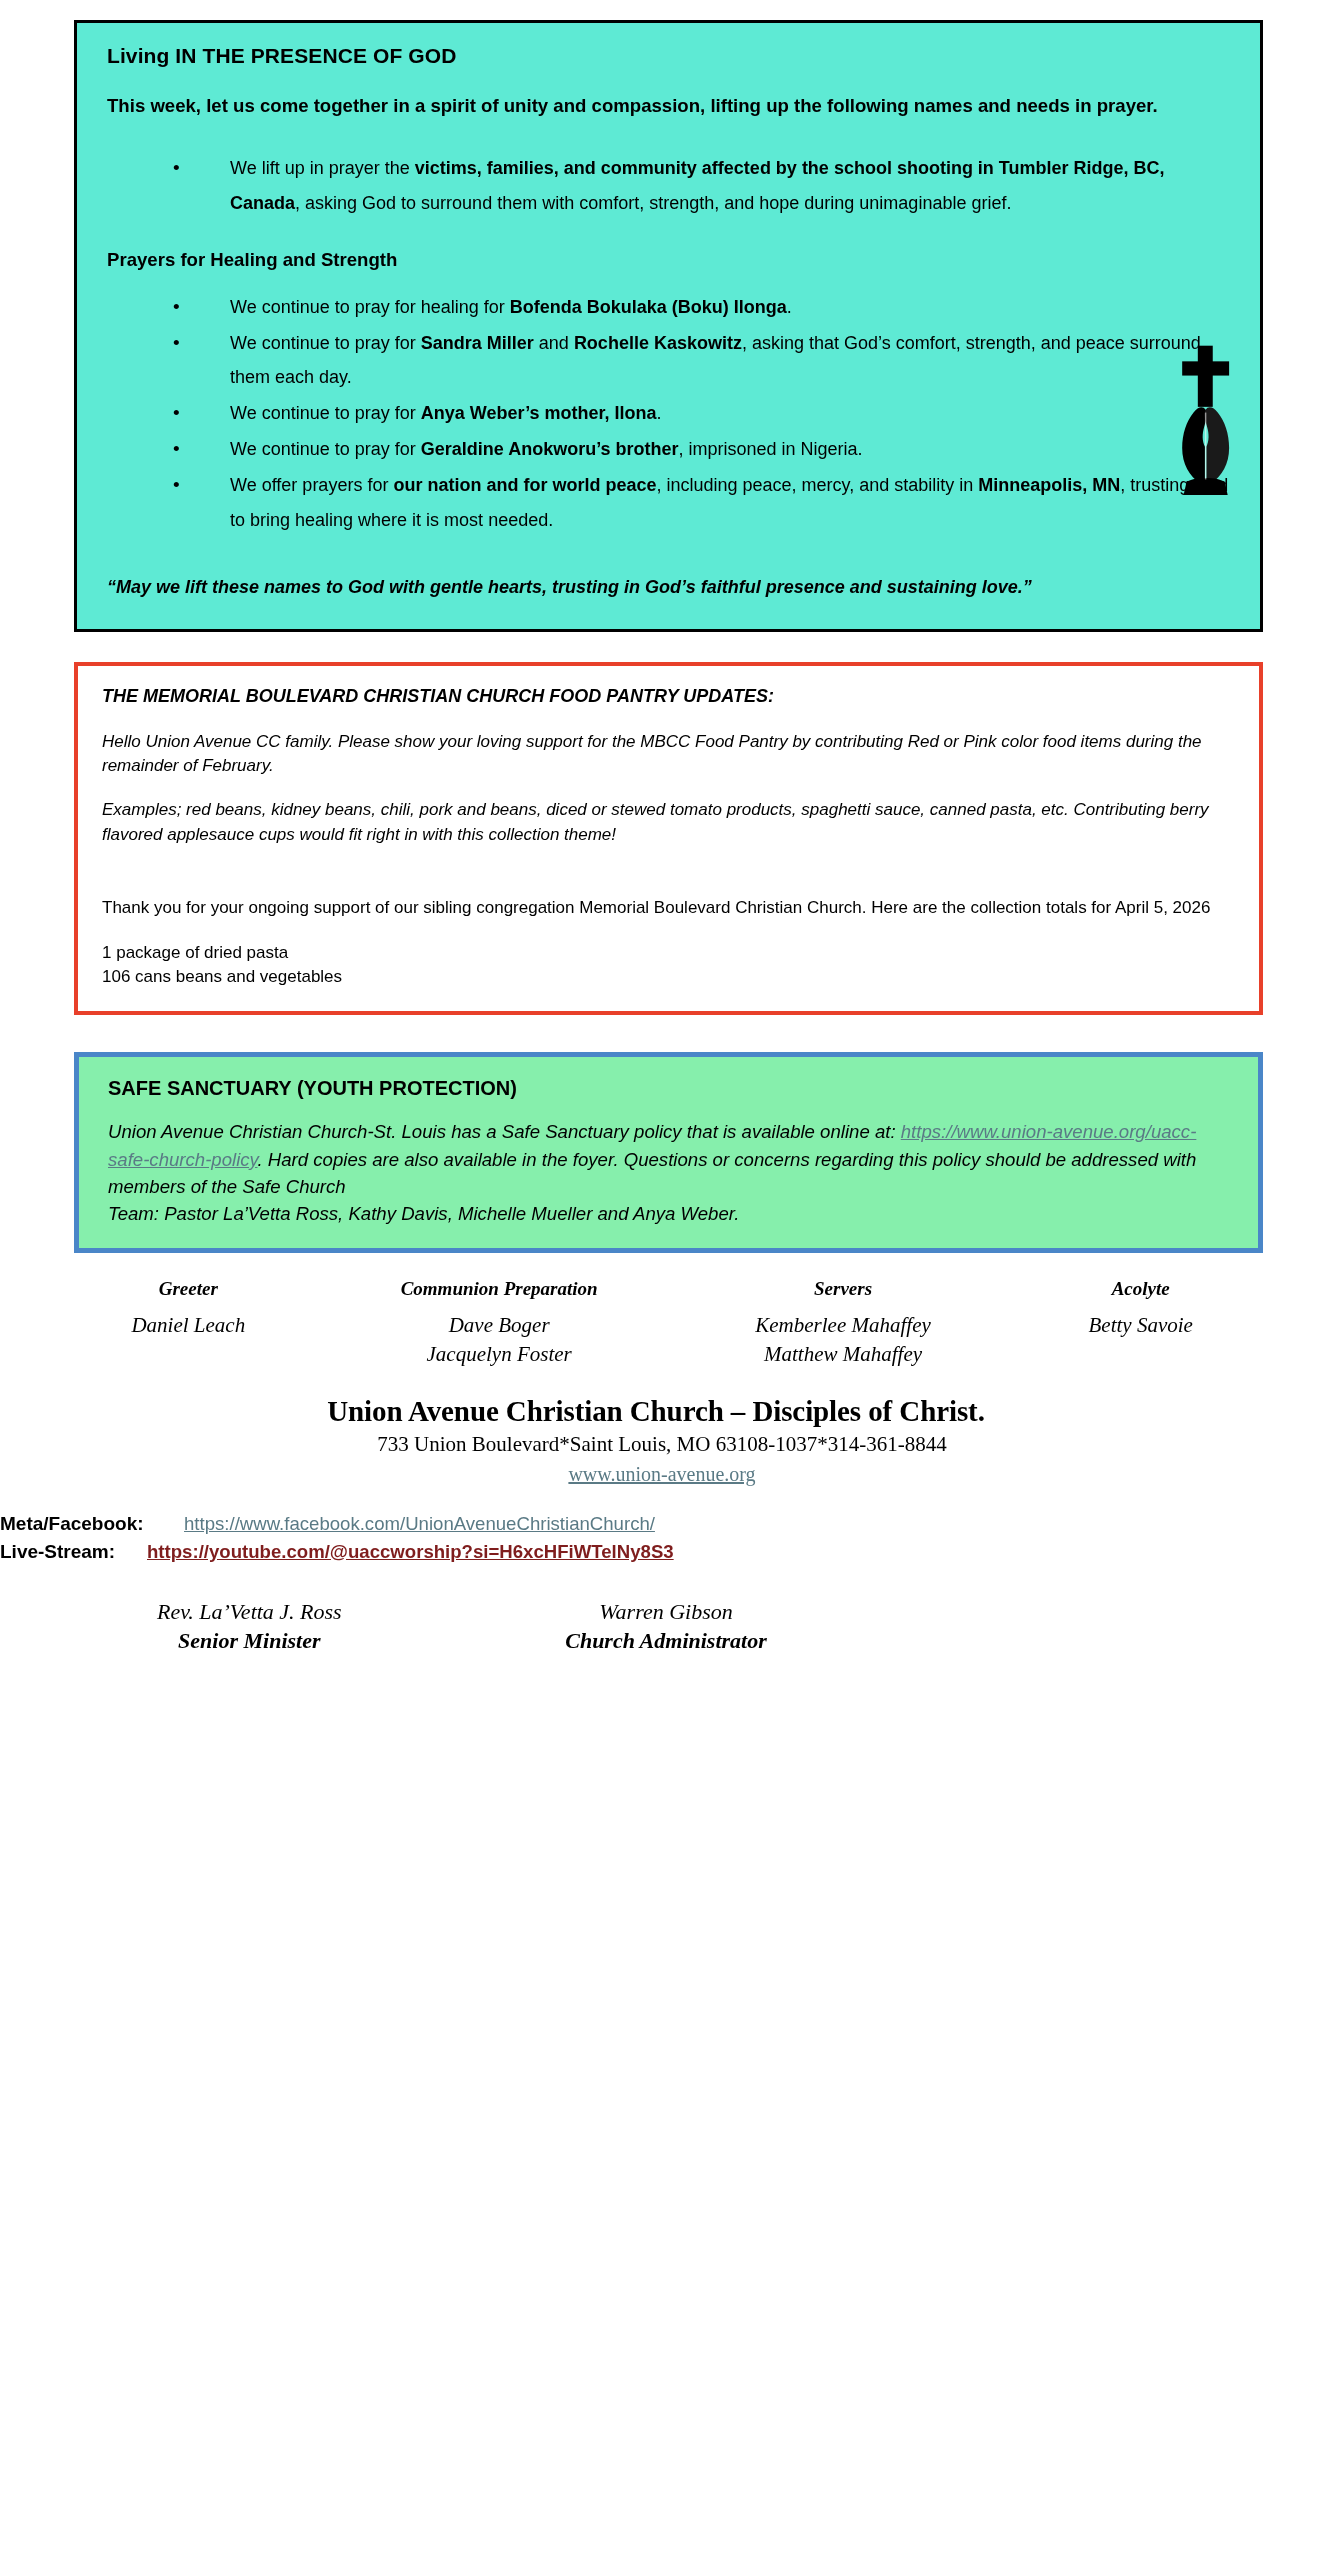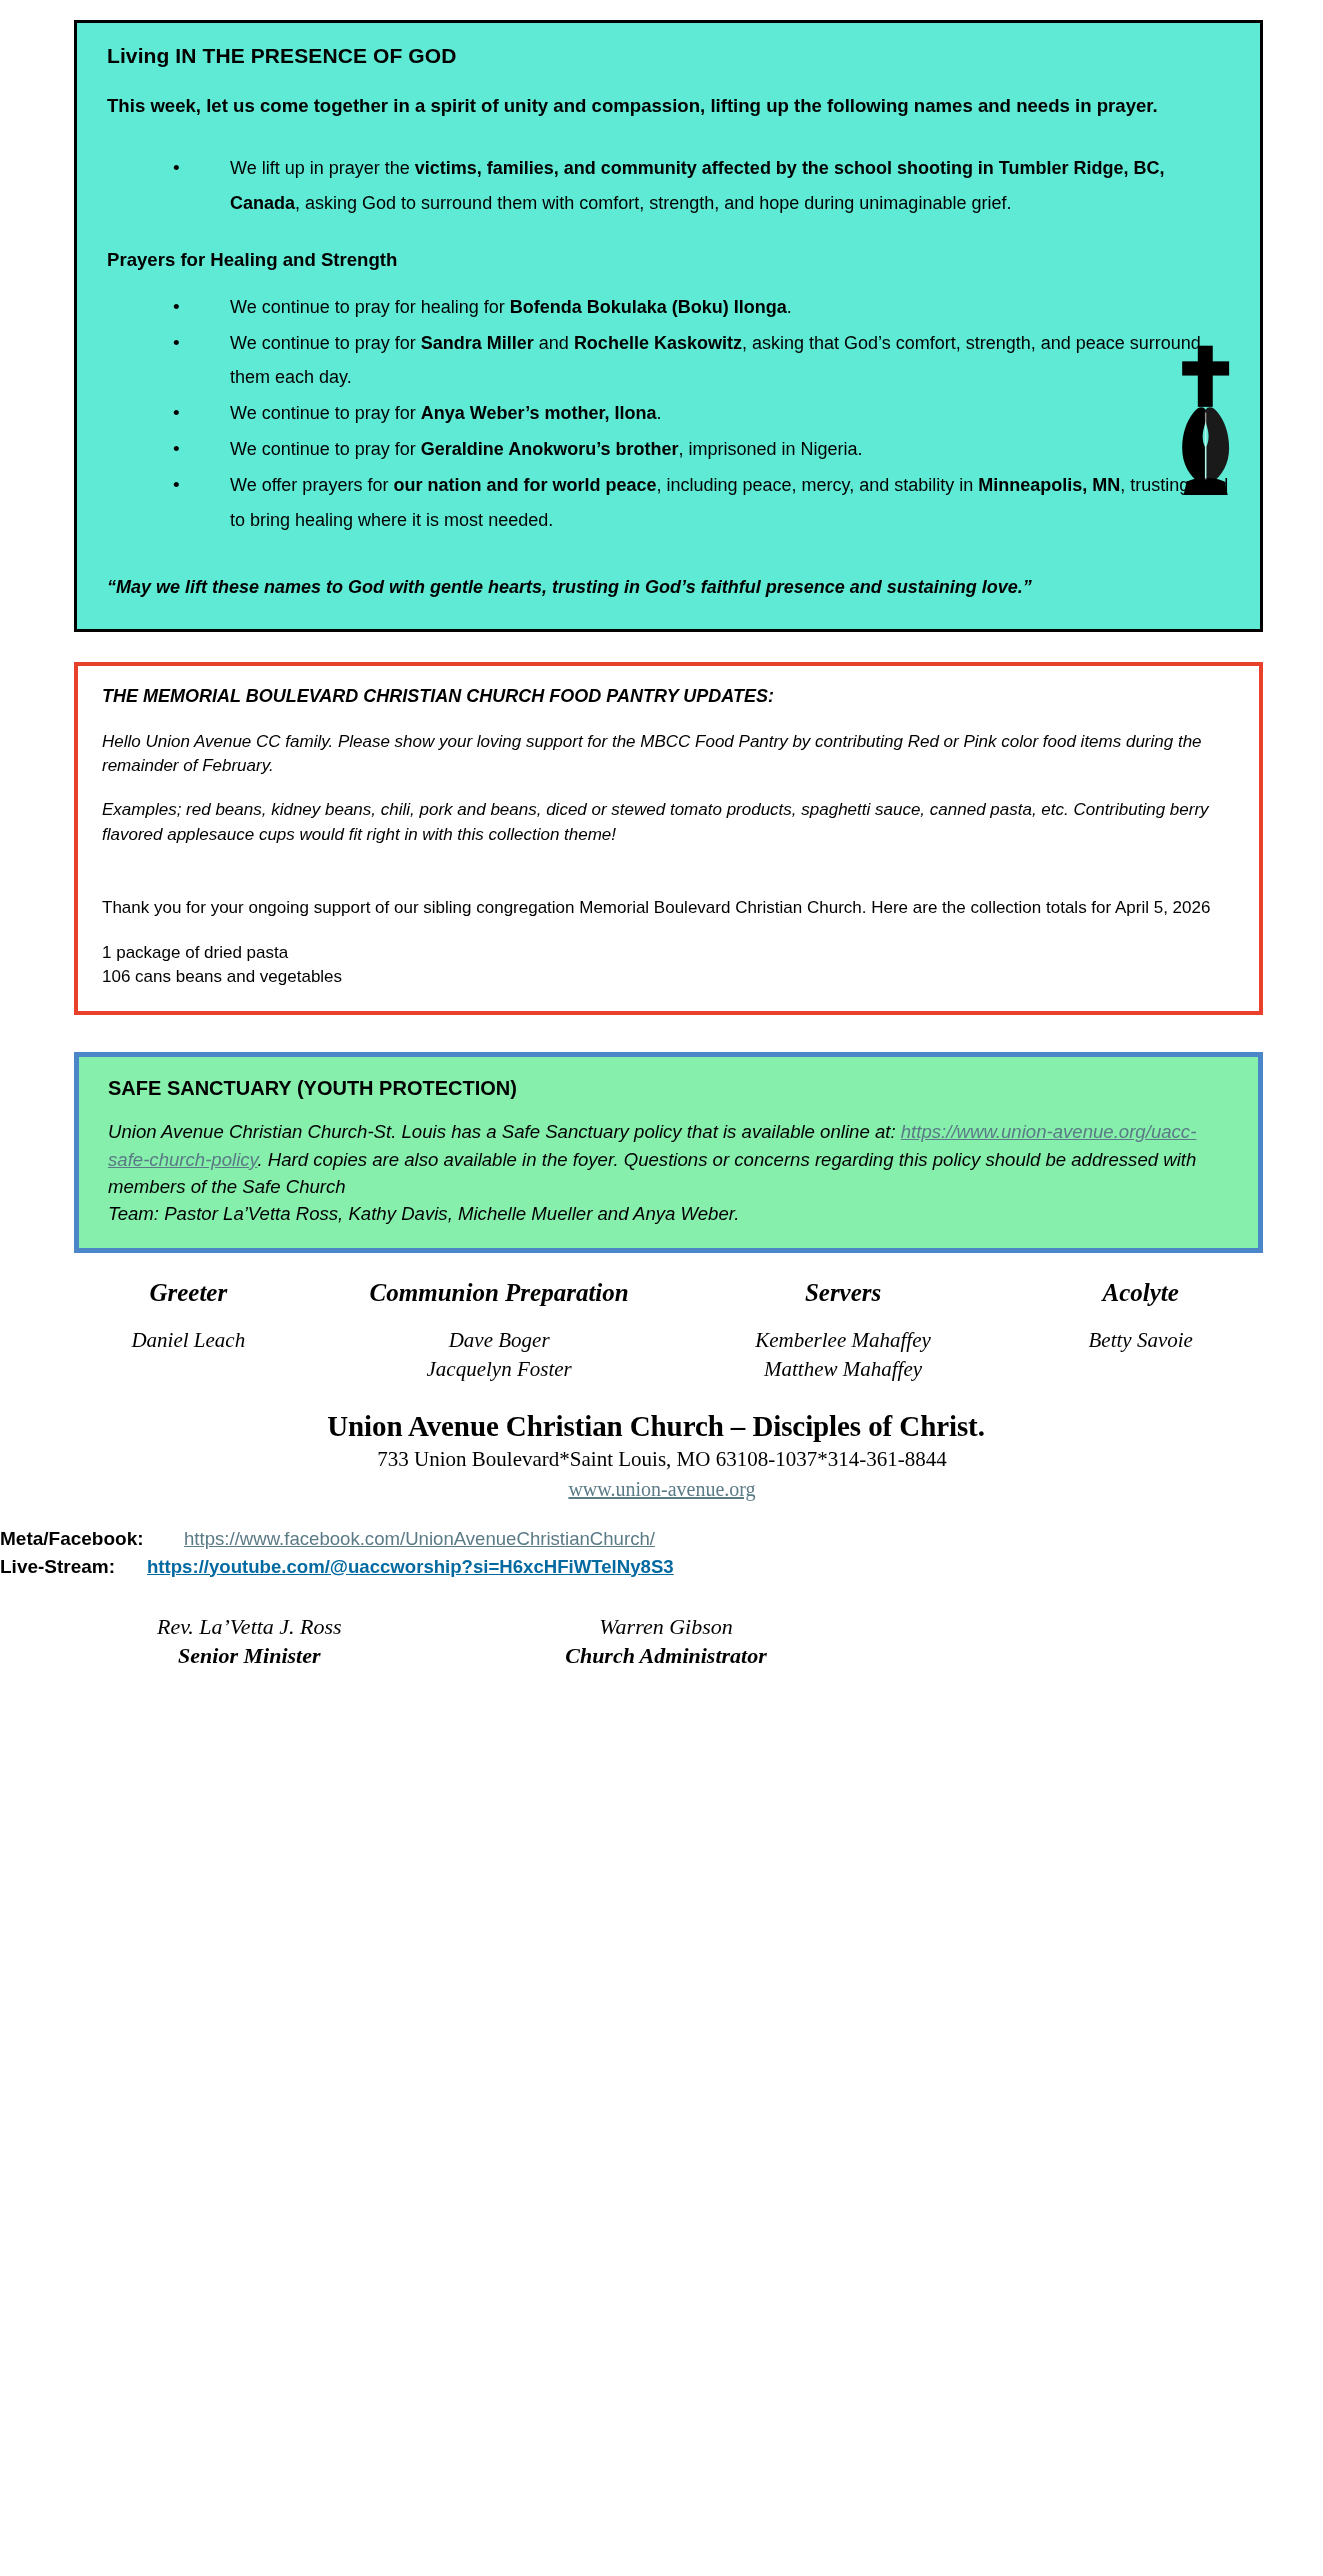--- a/index.html
+++ b/index.html
@@ -154,11 +154,11 @@
   }
   .role-col { padding: 0 2.9px; }
   .role-head {
-    font-size: 25px;
+    font-size: 19px;
     font-weight: bold;
     font-style: italic;
     line-height: 1.3;
-    margin-bottom: 16px;
+    margin-bottom: 9px;
   }
   .role-name {
     font-size: 21px;

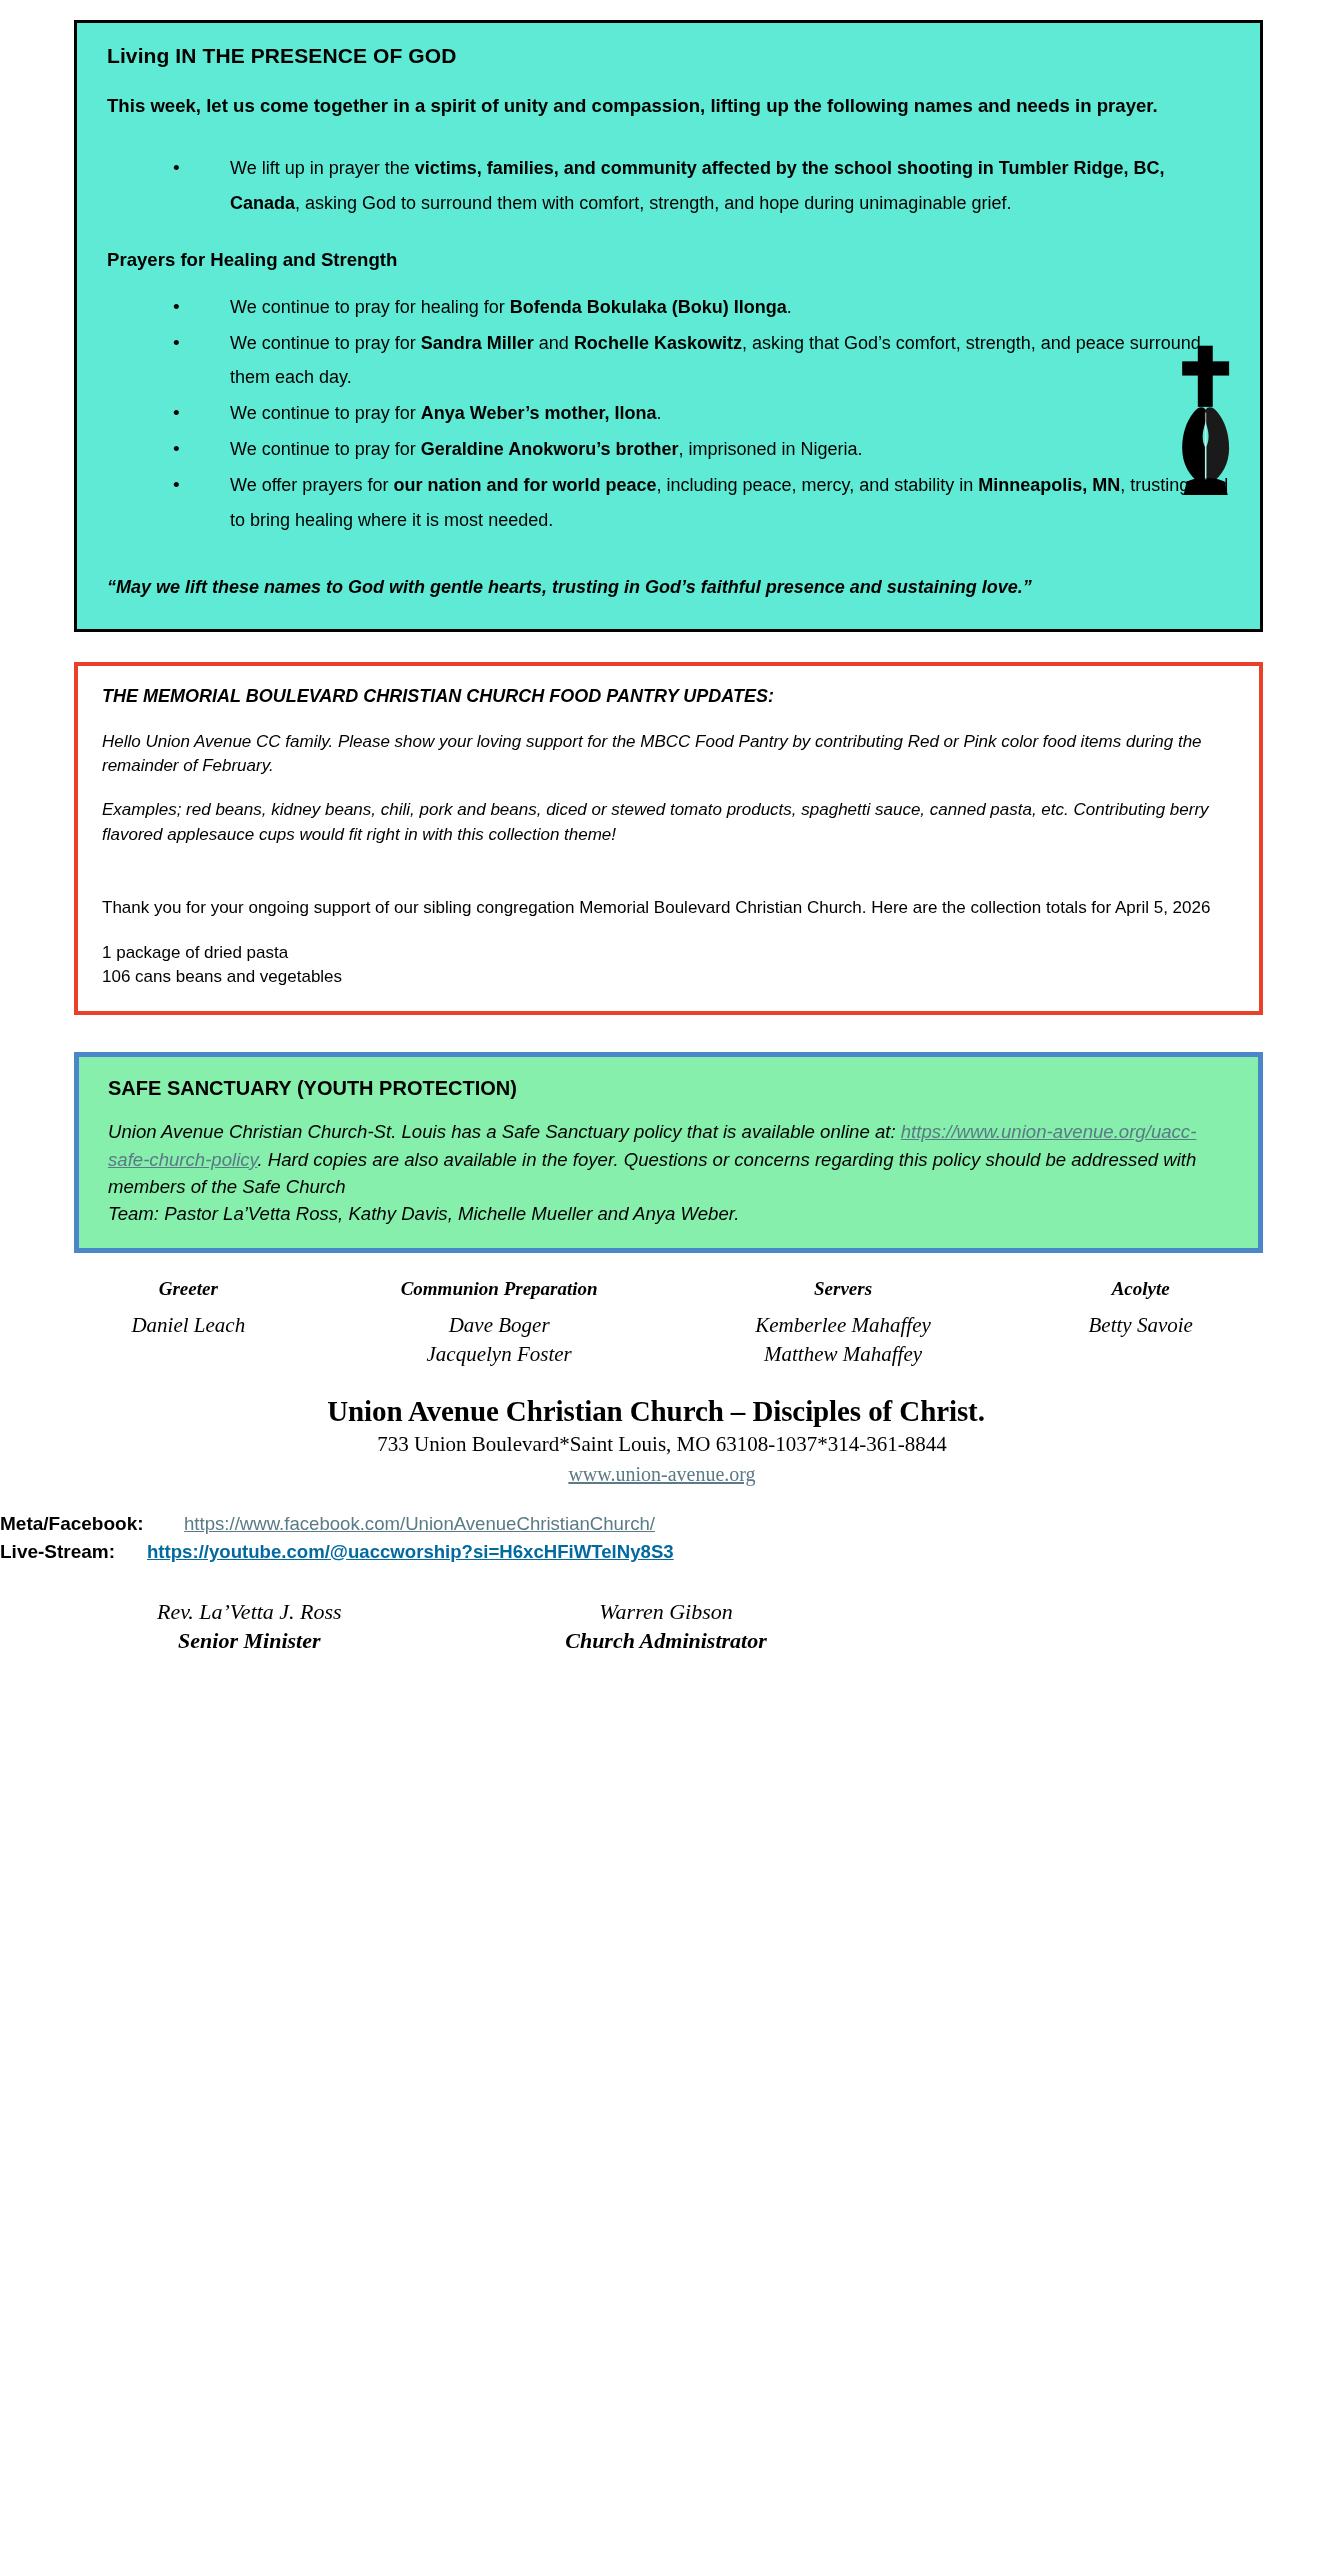--- a/index.html
+++ b/index.html
@@ -212,7 +212,7 @@
     font-size: 18.6px;
   }
   .ls-link {
-    color: #0369a1;
+    color: #7f1d1d;
     font-weight: bold;
     font-size: 18.6px;
   }

